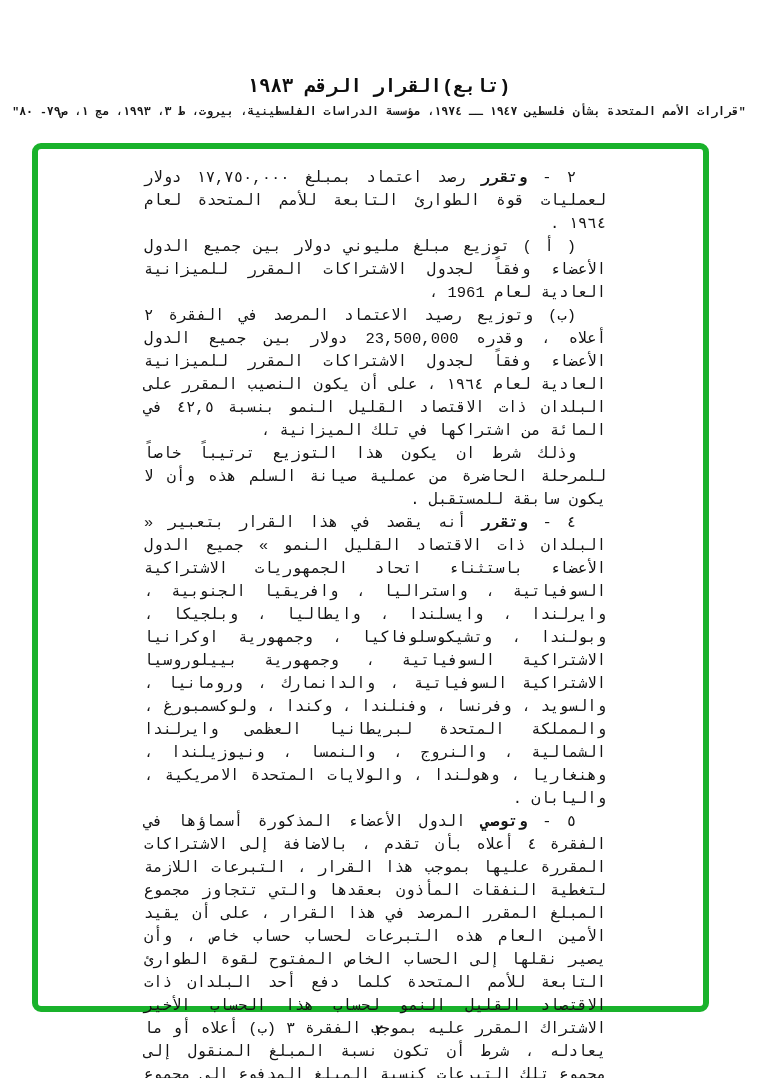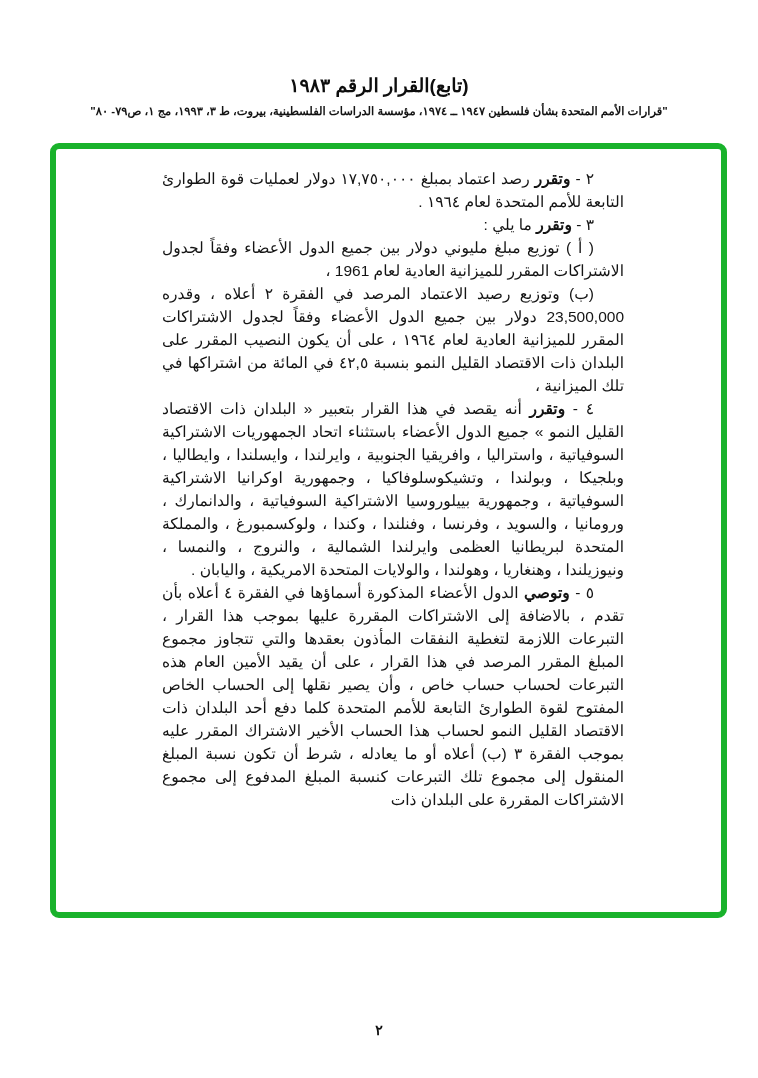--- a/index.html
+++ b/index.html
@@ -13,7 +13,7 @@
     height: 1078px;
     background: #ffffff;
     overflow: hidden;
-    font-family: Liberation Sans, sans-serif;
+    font-family: Liberation Mono, monospace;
     color: #111111;
     direction: rtl;
   }

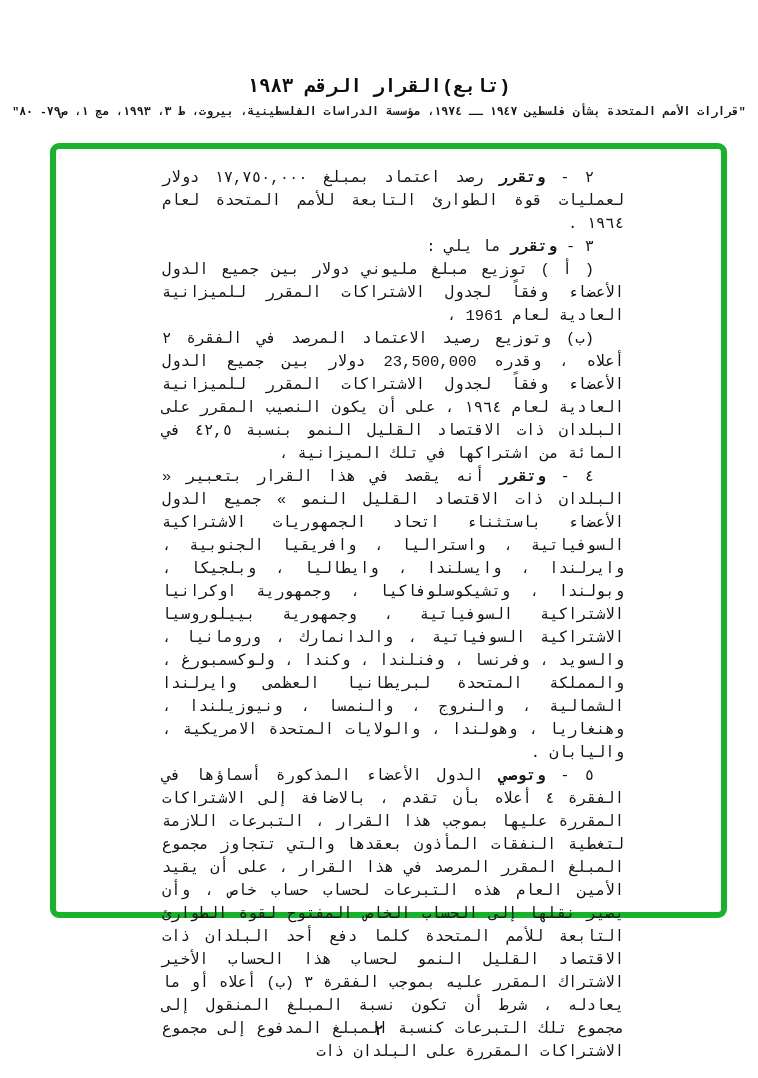--- a/index.html
+++ b/index.html
@@ -42,10 +42,10 @@
   }
   .frame {
     position: absolute;
-    left: 50px;
+    left: 32px;
     top: 143px;
     width: 677px;
-    height: 775px;
+    height: 869px;
     box-sizing: border-box;
     border: 6px solid #19b22b;
     border-radius: 9px;

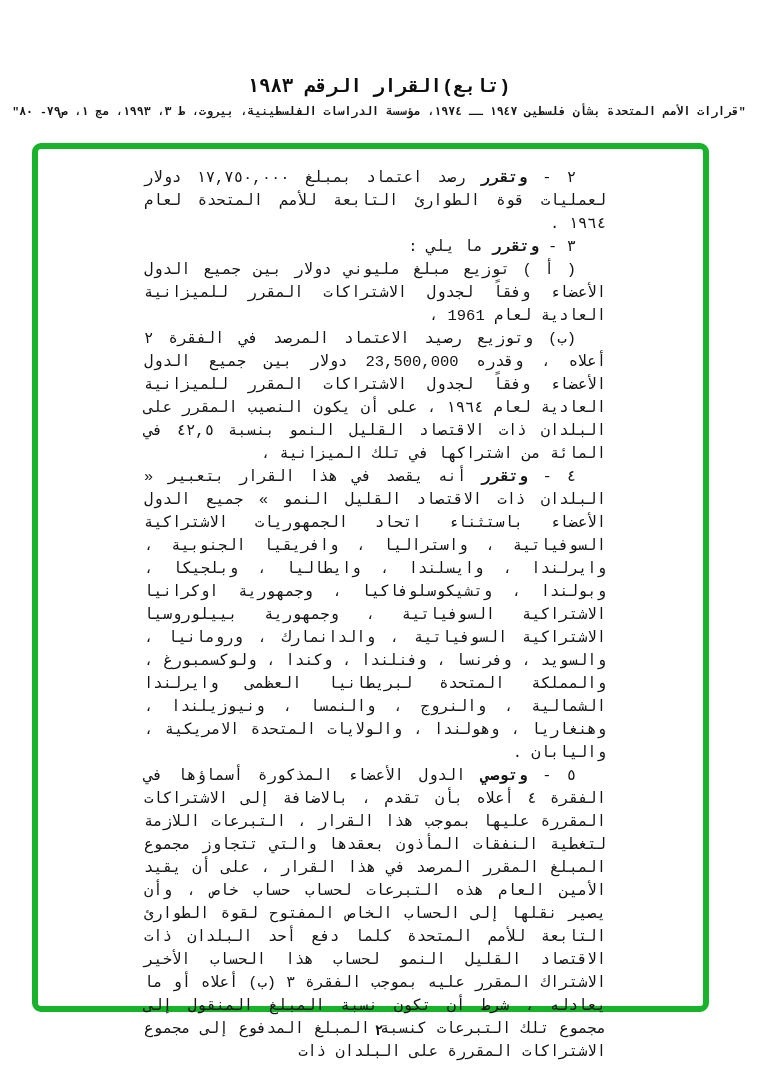--- a/index.html
+++ b/index.html
@@ -94,7 +94,6 @@
 
       <p><span>٢ - </span><b>وتقرر</b><span> رصد اعتماد بمبلغ ١٧,٧٥٠,٠٠٠ دولار لعمليات قوة الطوارئ التابعة للأمم المتحدة لعام ١٩٦٤ .</span></p>
 
-      <p><span>٣ - </span><b>وتقرر</b><span> ما يلي :</span></p>
 
       <p><span></span><b></b><span>( أ ) توزيع مبلغ مليوني دولار بين جميع الدول الأعضاء وفقاً لجدول الاشتراكات المقرر للميزانية العادية لعام 1961 ،</span></p>
 

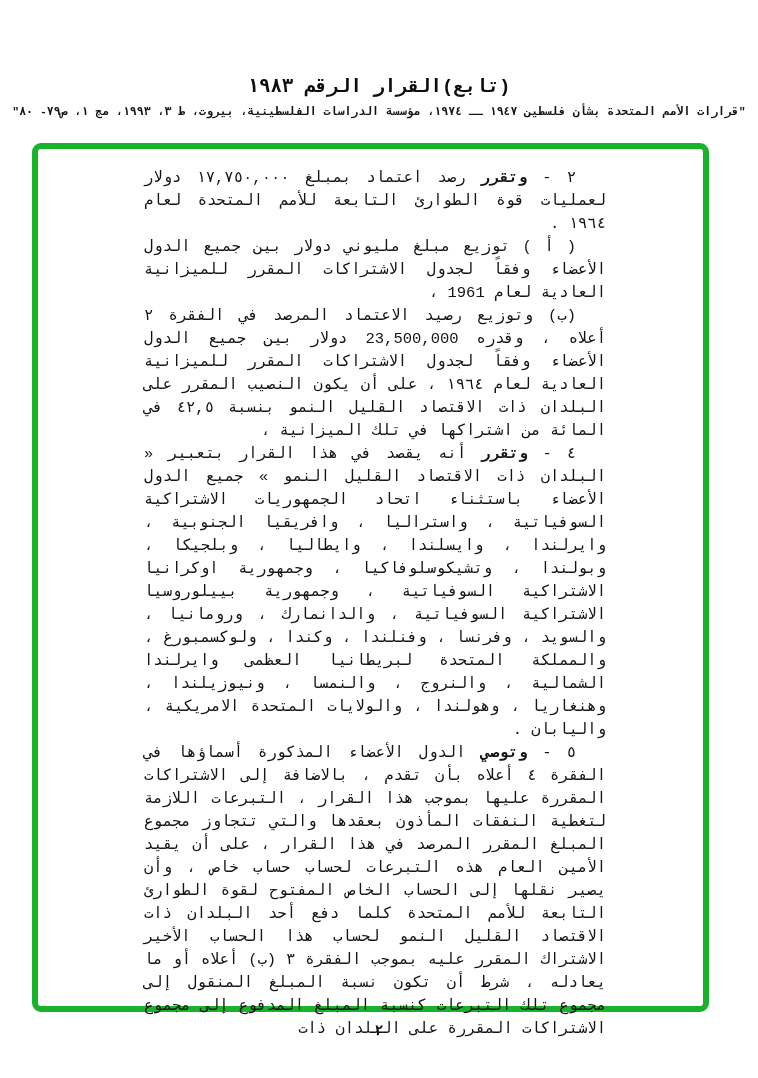--- a/index.html
+++ b/index.html
@@ -99,6 +99,7 @@
 
       <p><span></span><b></b><span>(ب) وتوزيع رصيد الاعتماد المرصد في الفقرة ٢ أعلاه ، وقدره 23,500,000 دولار بين جميع الدول الأعضاء وفقاً لجدول الاشتراكات المقرر للميزانية العادية لعام ١٩٦٤ ، على أن يكون النصيب المقرر على البلدان ذات الاقتصاد القليل النمو بنسبة ٤٢,٥ في المائة من اشتراكها في تلك الميزانية ،</span></p>
 
+      <p><span></span><b></b><span>وذلك شرط ان يكون هذا التوزيع ترتيباً خاصاً للمرحلة الحاضرة من عملية صيانة السلم هذه وأن لا يكون سابقة للمستقبل .</span></p>
 
       <p><span>٤ - </span><b>وتقرر</b><span> أنه يقصد في هذا القرار بتعبير « البلدان ذات الاقتصاد القليل النمو » جميع الدول الأعضاء باستثناء اتحاد الجمهوريات الاشتراكية السوفياتية ، واستراليا ، وافريقيا الجنوبية ، وايرلندا ، وايسلندا ، وايطاليا ، وبلجيكا ، وبولندا ، وتشيكوسلوفاكيا ، وجمهورية اوكرانيا الاشتراكية السوفياتية ، وجمهورية بييلوروسيا الاشتراكية السوفياتية ، والدانمارك ، ورومانيا ، والسويد ، وفرنسا ، وفنلندا ، وكندا ، ولوكسمبورغ ، والمملكة المتحدة لبريطانيا العظمى وايرلندا الشمالية ، والنروج ، والنمسا ، ونيوزيلندا ، وهنغاريا ، وهولندا ، والولايات المتحدة الامريكية ، واليابان .</span></p>
 

